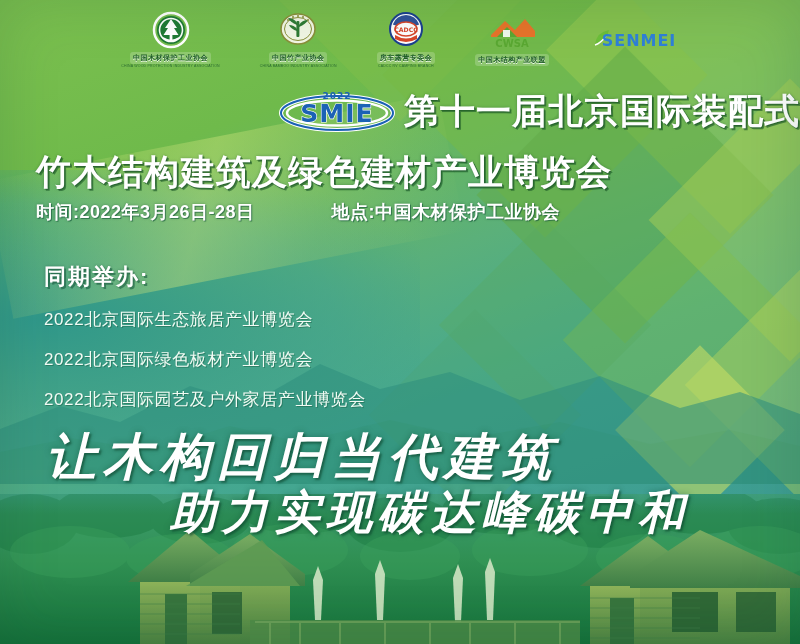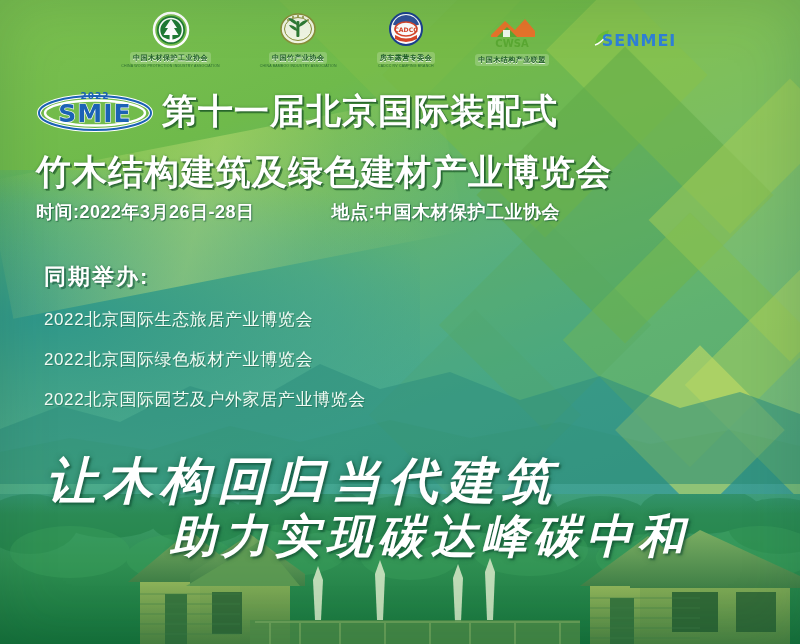--- a/index.html
+++ b/index.html
@@ -74,7 +74,7 @@
 
   
   .headline-block{position:absolute;left:0;top:86px;width:800px;z-index:5;}
-  .hl-line1{display:flex;align-items:center;padding-left:36px;height:50px;}
+  .hl-line1{display:flex;align-items:center;height:50px;justify-content:flex-end;}
   .smie{
     position:relative;width:118px;height:44px;margin-right:8px;flex:0 0 auto;
   }

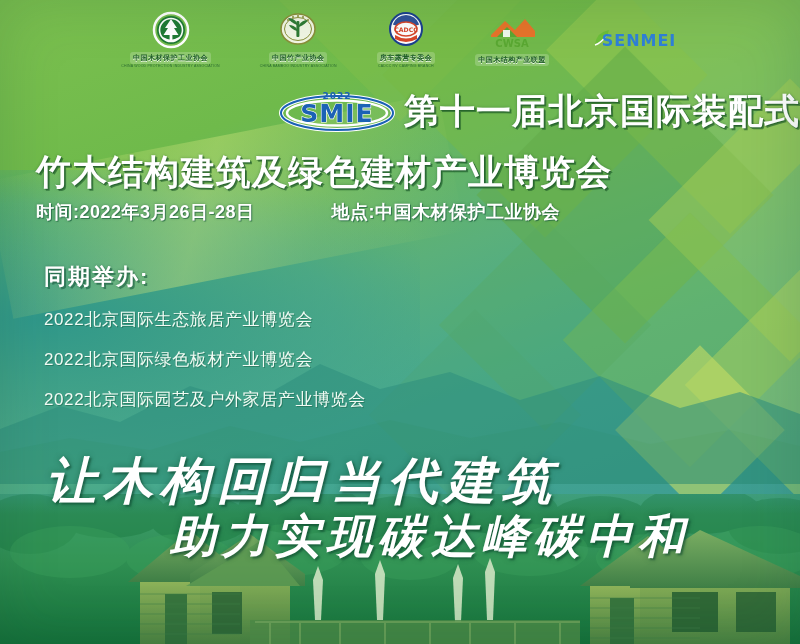--- a/index.html
+++ b/index.html
@@ -119,7 +119,6 @@
     text-shadow:
       2px 2px 2px rgba(12,70,45,.55),
       0 0 6px rgba(12,70,45,.45);
-    margin-top: 24px;
   }
   .slogan1{left:46px;top:424px;font-size:50px;letter-spacing:7px;}
   .slogan2{left:170px;top:482px;font-size:46px;letter-spacing:6px;}

